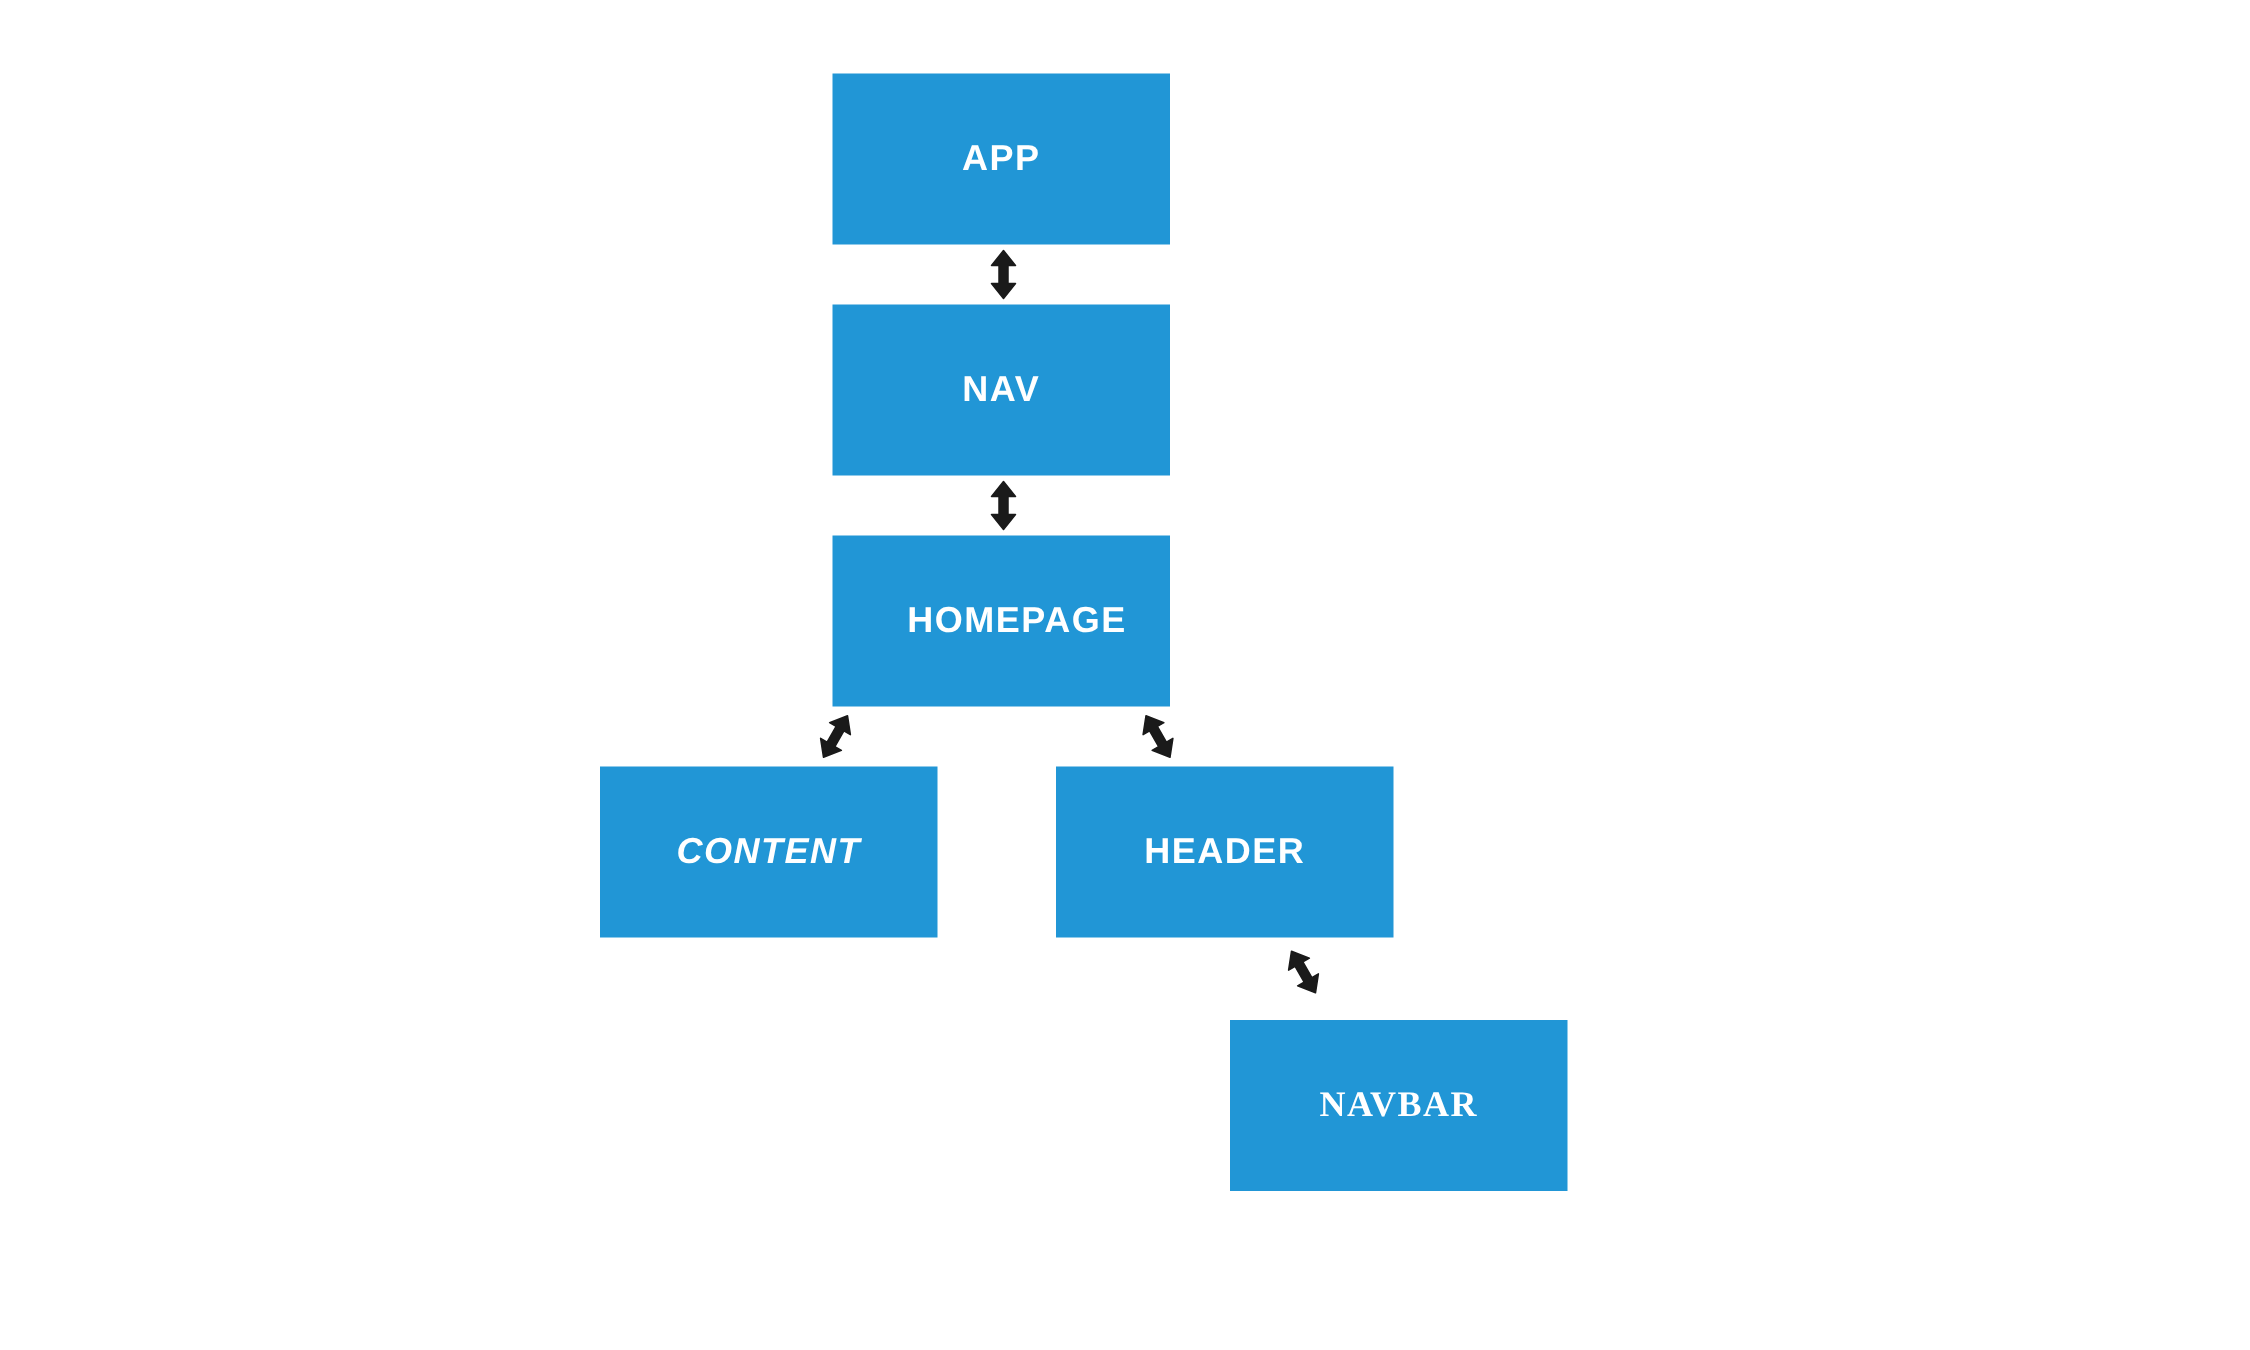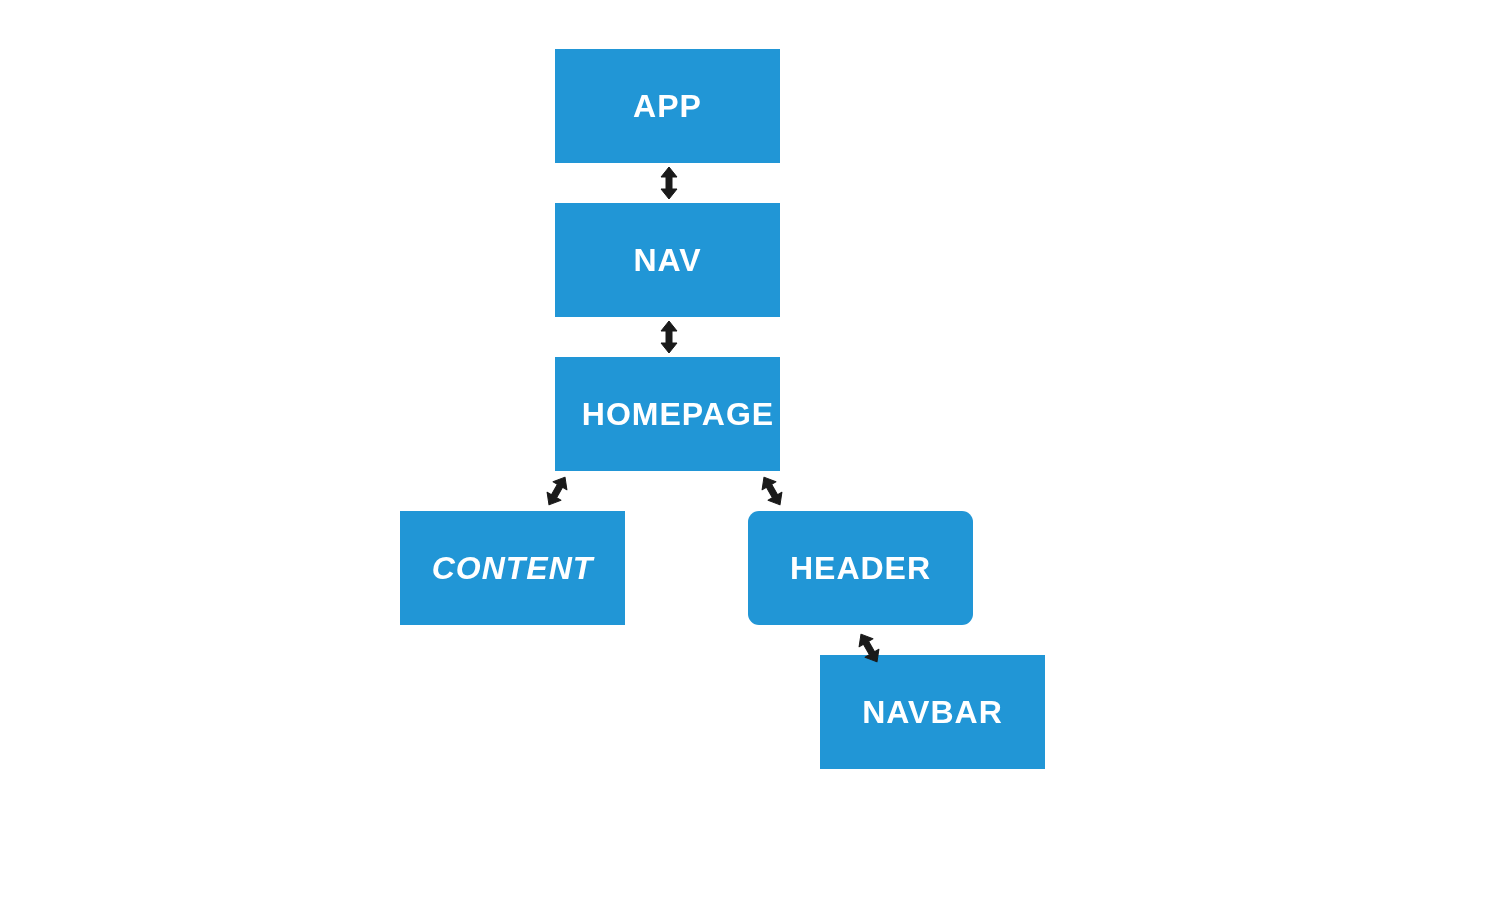--- a/index.html
+++ b/index.html
@@ -20,7 +20,7 @@
     align-items: center;
     justify-content: center;
     font-weight: 900;
-    font-size: 32px;
+    font-size: 24px;
     letter-spacing: 1px;
     text-transform: uppercase;
   }

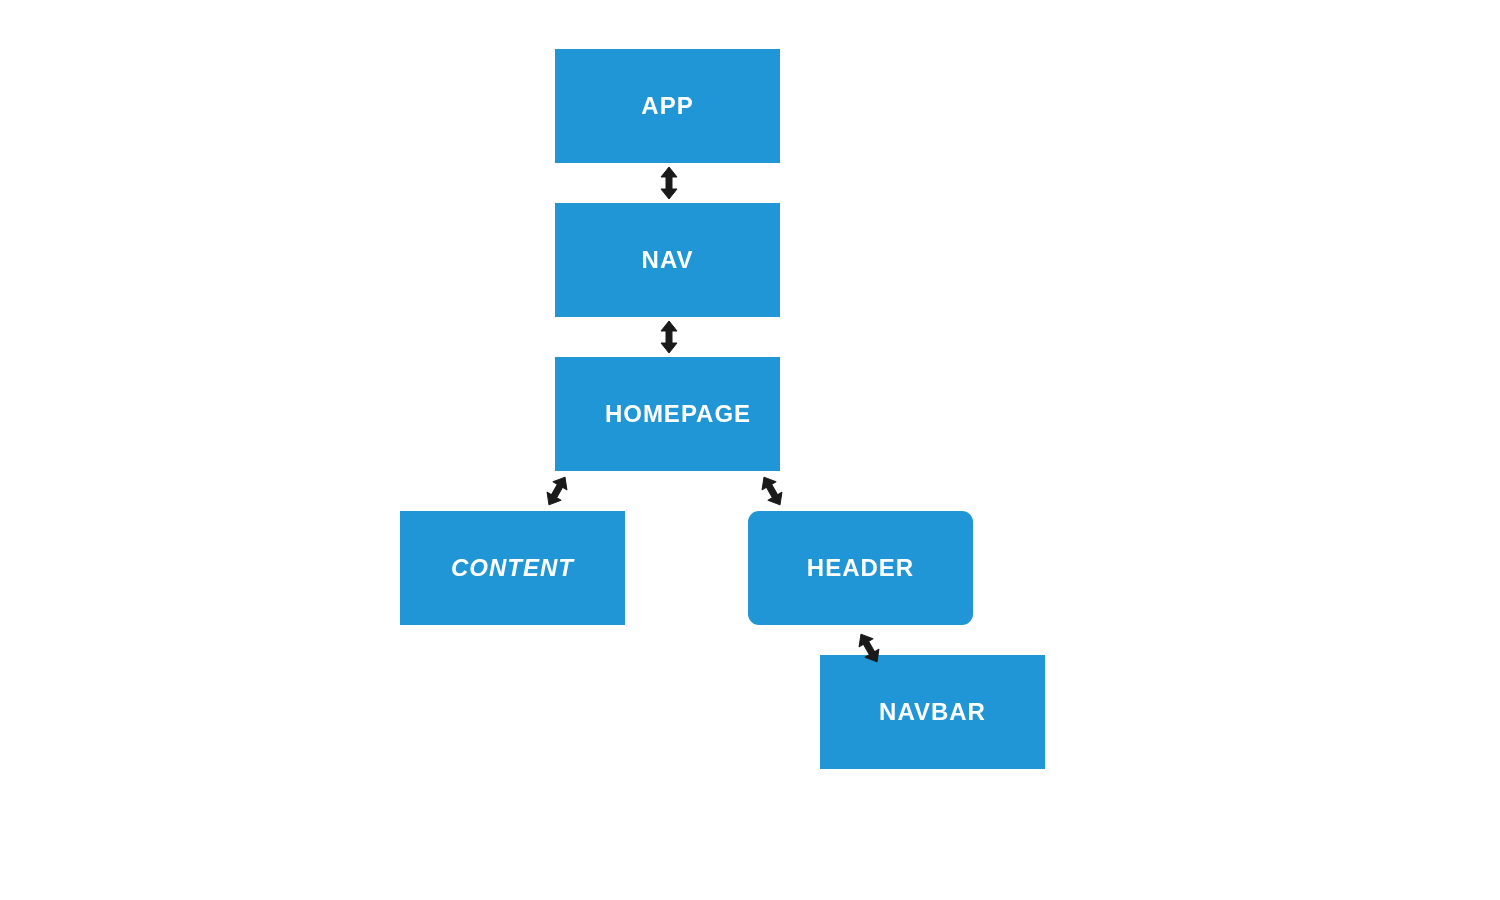--- a/index.html
+++ b/index.html
@@ -49,7 +49,7 @@
   <span>CONTENT</span>
 </div>
 
-<div class="node" style="left:748px; top:511px;border-radius:11px;">
+<div class="node" style="left:704px; top:511px;">
   <span>HEADER</span>
 </div>
 

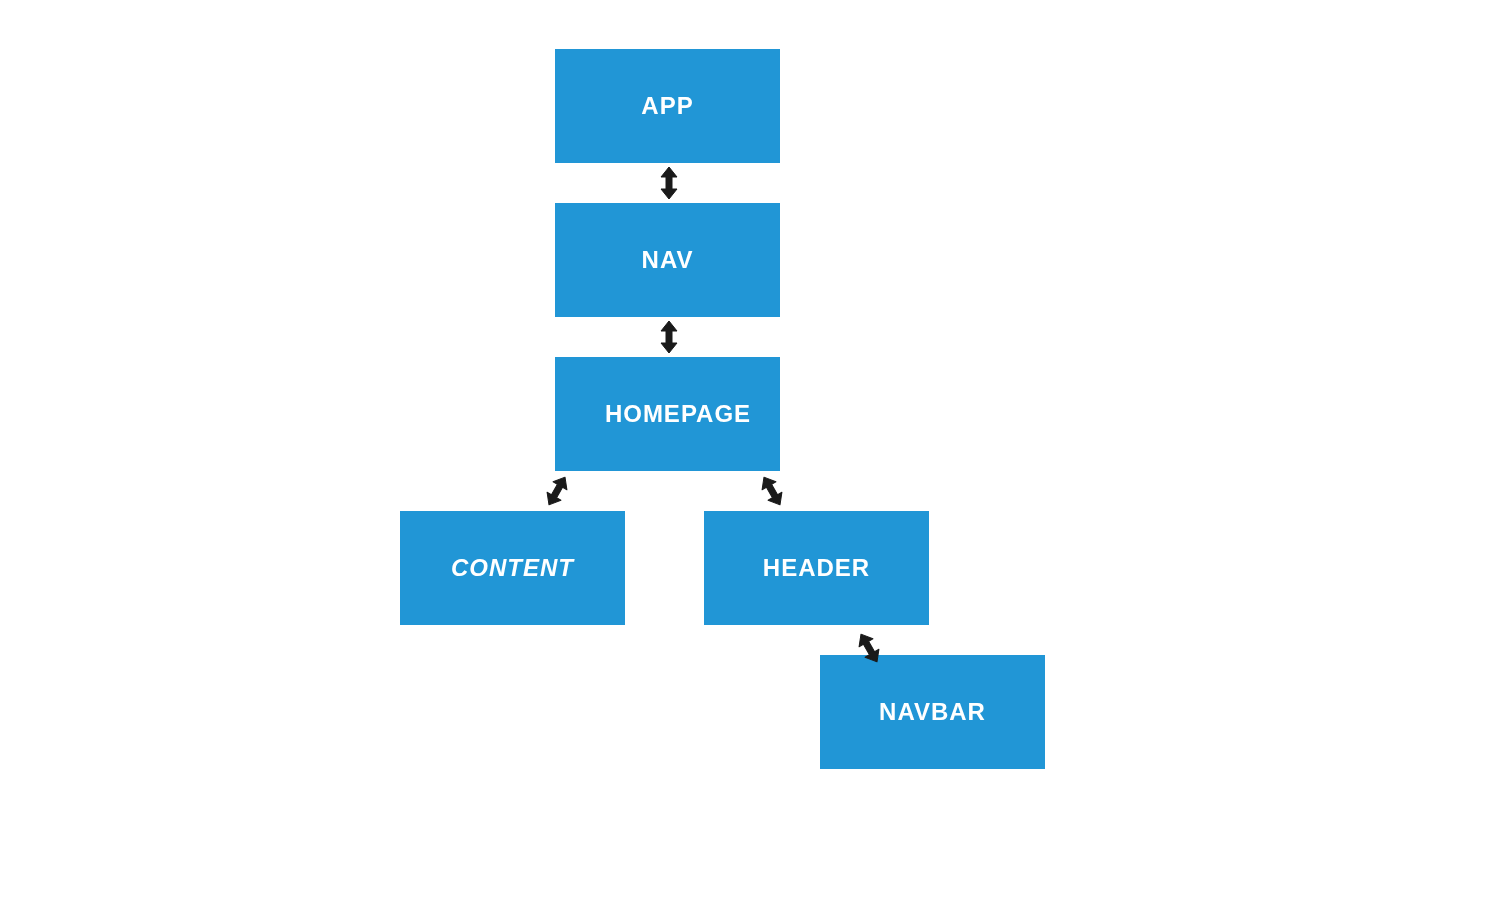--- a/index.html
+++ b/index.html
@@ -53,7 +53,7 @@
   <span>HEADER</span>
 </div>
 
-<div class="node" style="left:820px; top:655px;">
+<div class="node" style="left:820px; top:680px;font-family:Liberation Serif, serif;">
   <span>NAVBAR</span>
 </div>
 

